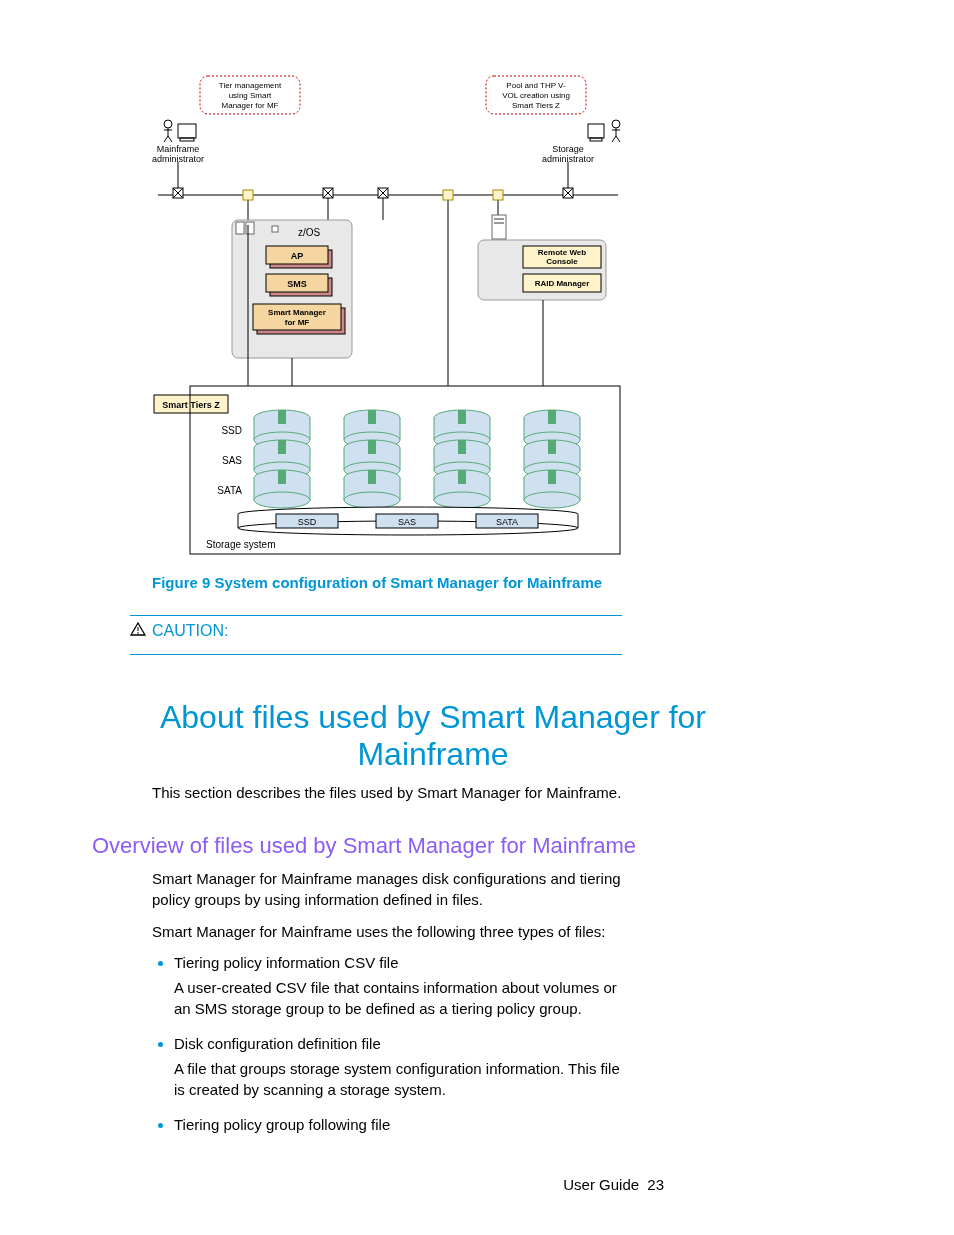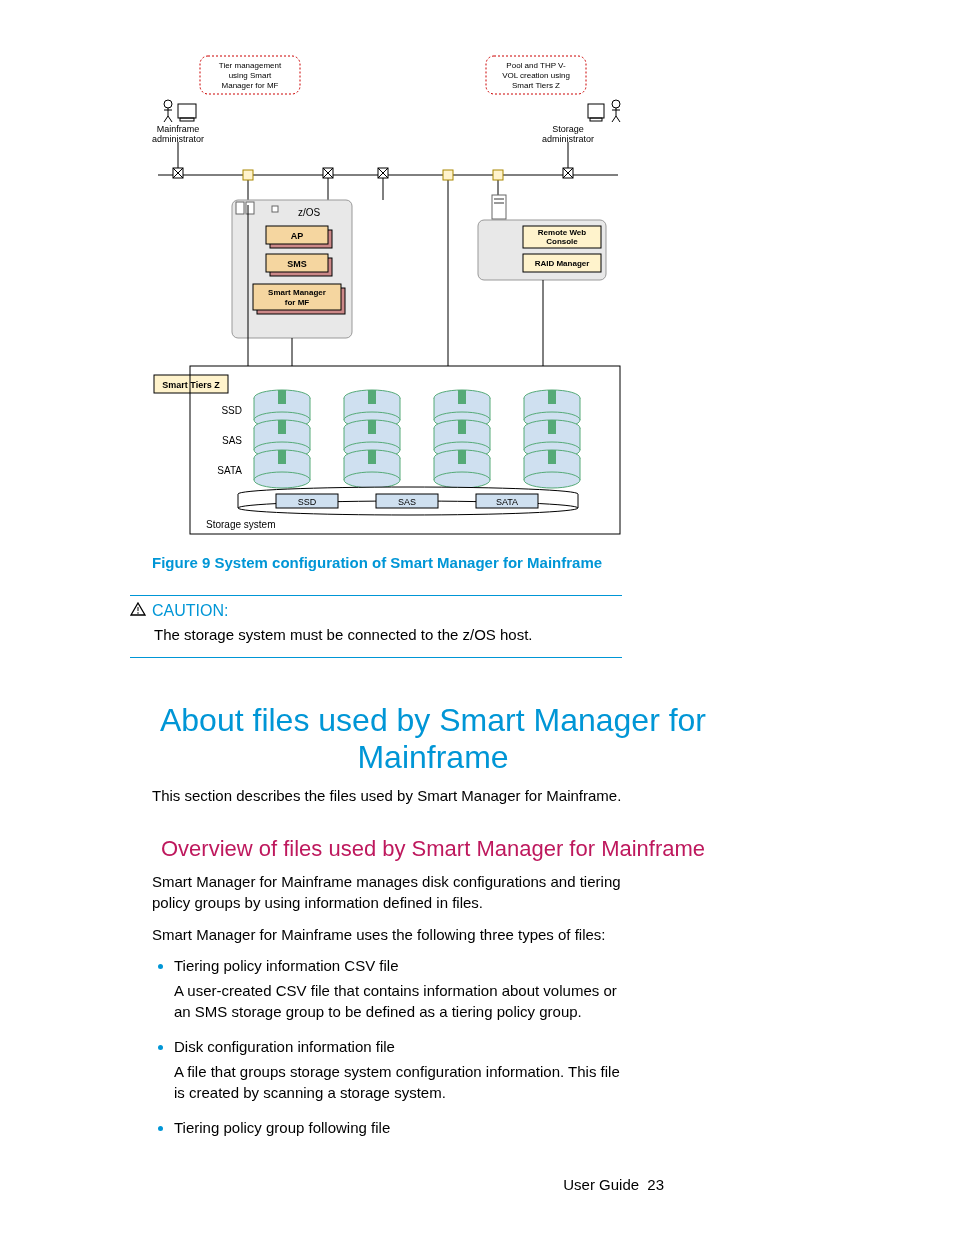--- a/index.html
+++ b/index.html
@@ -12,7 +12,7 @@
   }
   .page {
     width: 774px;
-    padding: 50px 0 40px 0;
+    padding: 70px 0 40px 0;
     box-sizing: border-box;
     position: relative;
     min-height: 1235px;

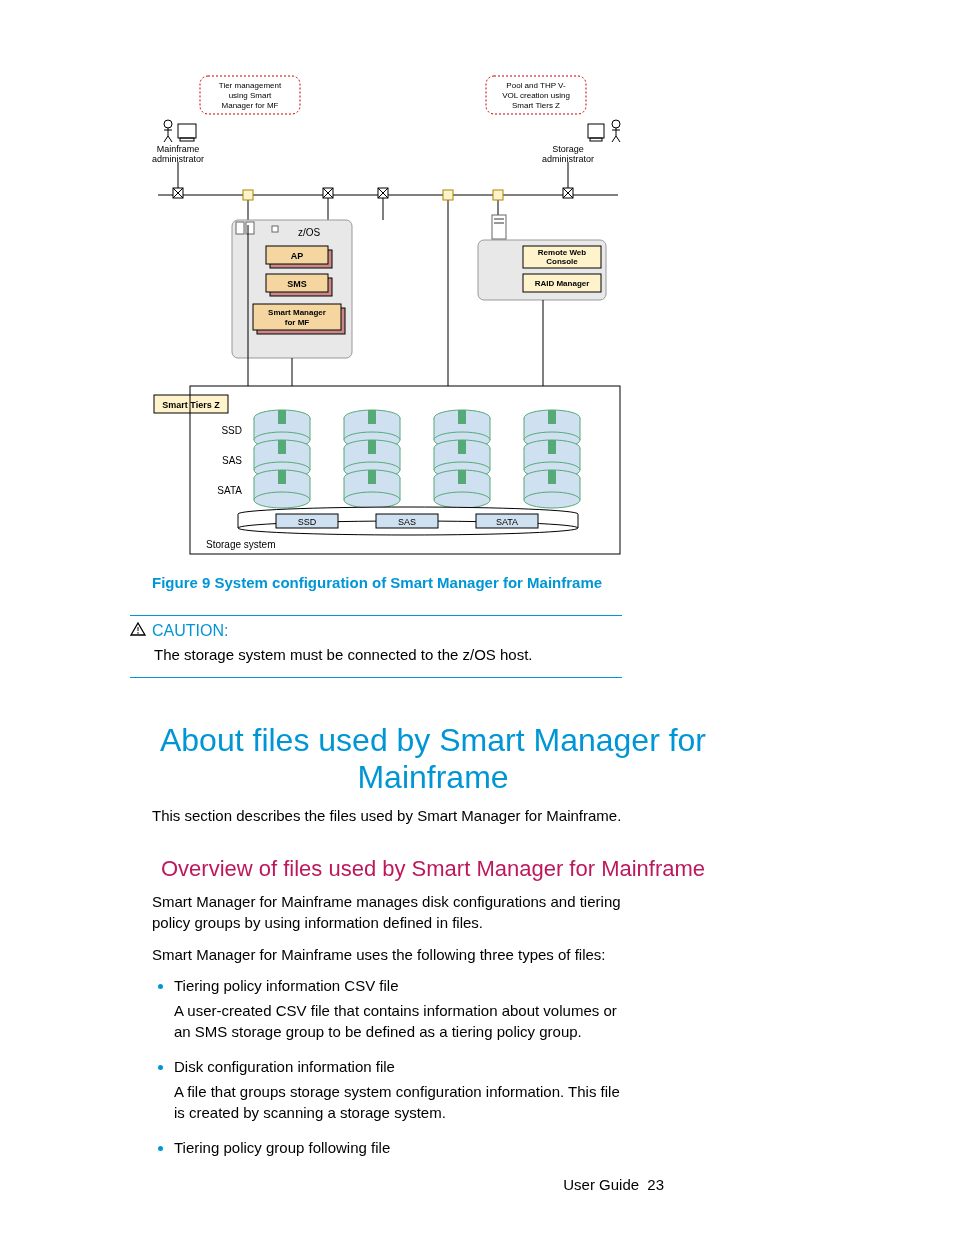--- a/index.html
+++ b/index.html
@@ -317,7 +317,6 @@
       </span>
       <span class="caution-label">CAUTION:</span>
     </div>
-    <div class="caution-text">The storage system must be connected to the z/OS host.</div>
     <hr class="hr2">
   </div>
 

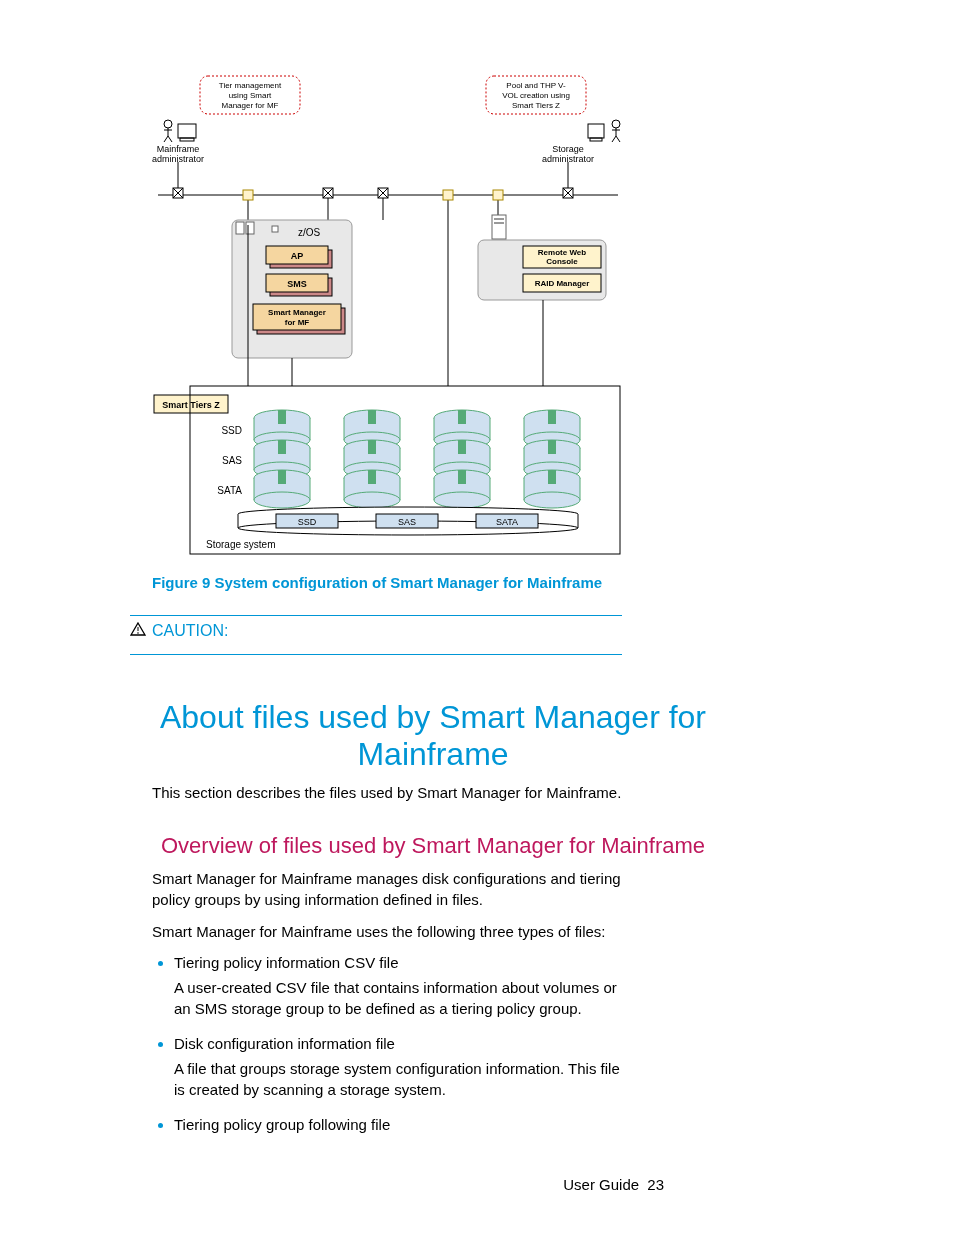--- a/index.html
+++ b/index.html
@@ -58,12 +58,11 @@
     line-height: 1.35;
   }
   .h2 {
-    color: #be185d;
+    color: #8b5cf6;
     font-weight: 300;
     font-size: 22px;
     margin: 30px 0 10px 92px;
     font-family: "Segoe UI Light", "Helvetica Neue", Arial, sans-serif;
-    text-align: center;
   }
   .ul {
     margin: 10px 152px 0 152px;

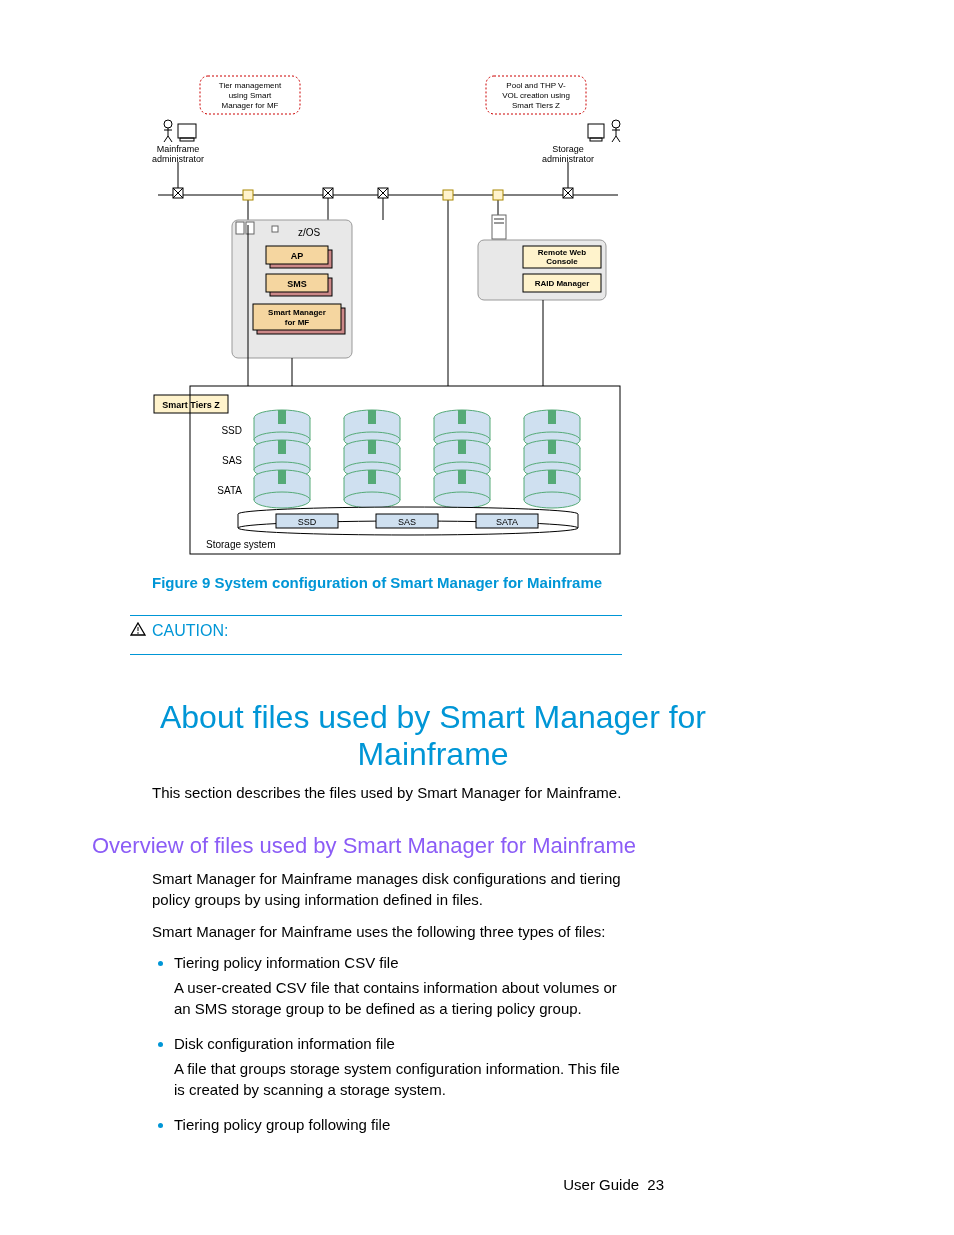--- a/index.html
+++ b/index.html
@@ -332,7 +332,7 @@
       <div class="li-sub">A user-created CSV file that contains information about volumes or an SMS storage group to be defined as a tiering policy group.</div>
     </li>
     <li>
-      <span>Disk configuration information file</span>
+      <span>Disk configuration definition file</span>
       <div class="li-sub">A file that groups storage system configuration information. This file is created by scanning a storage system.</div>
     </li>
     <li>

